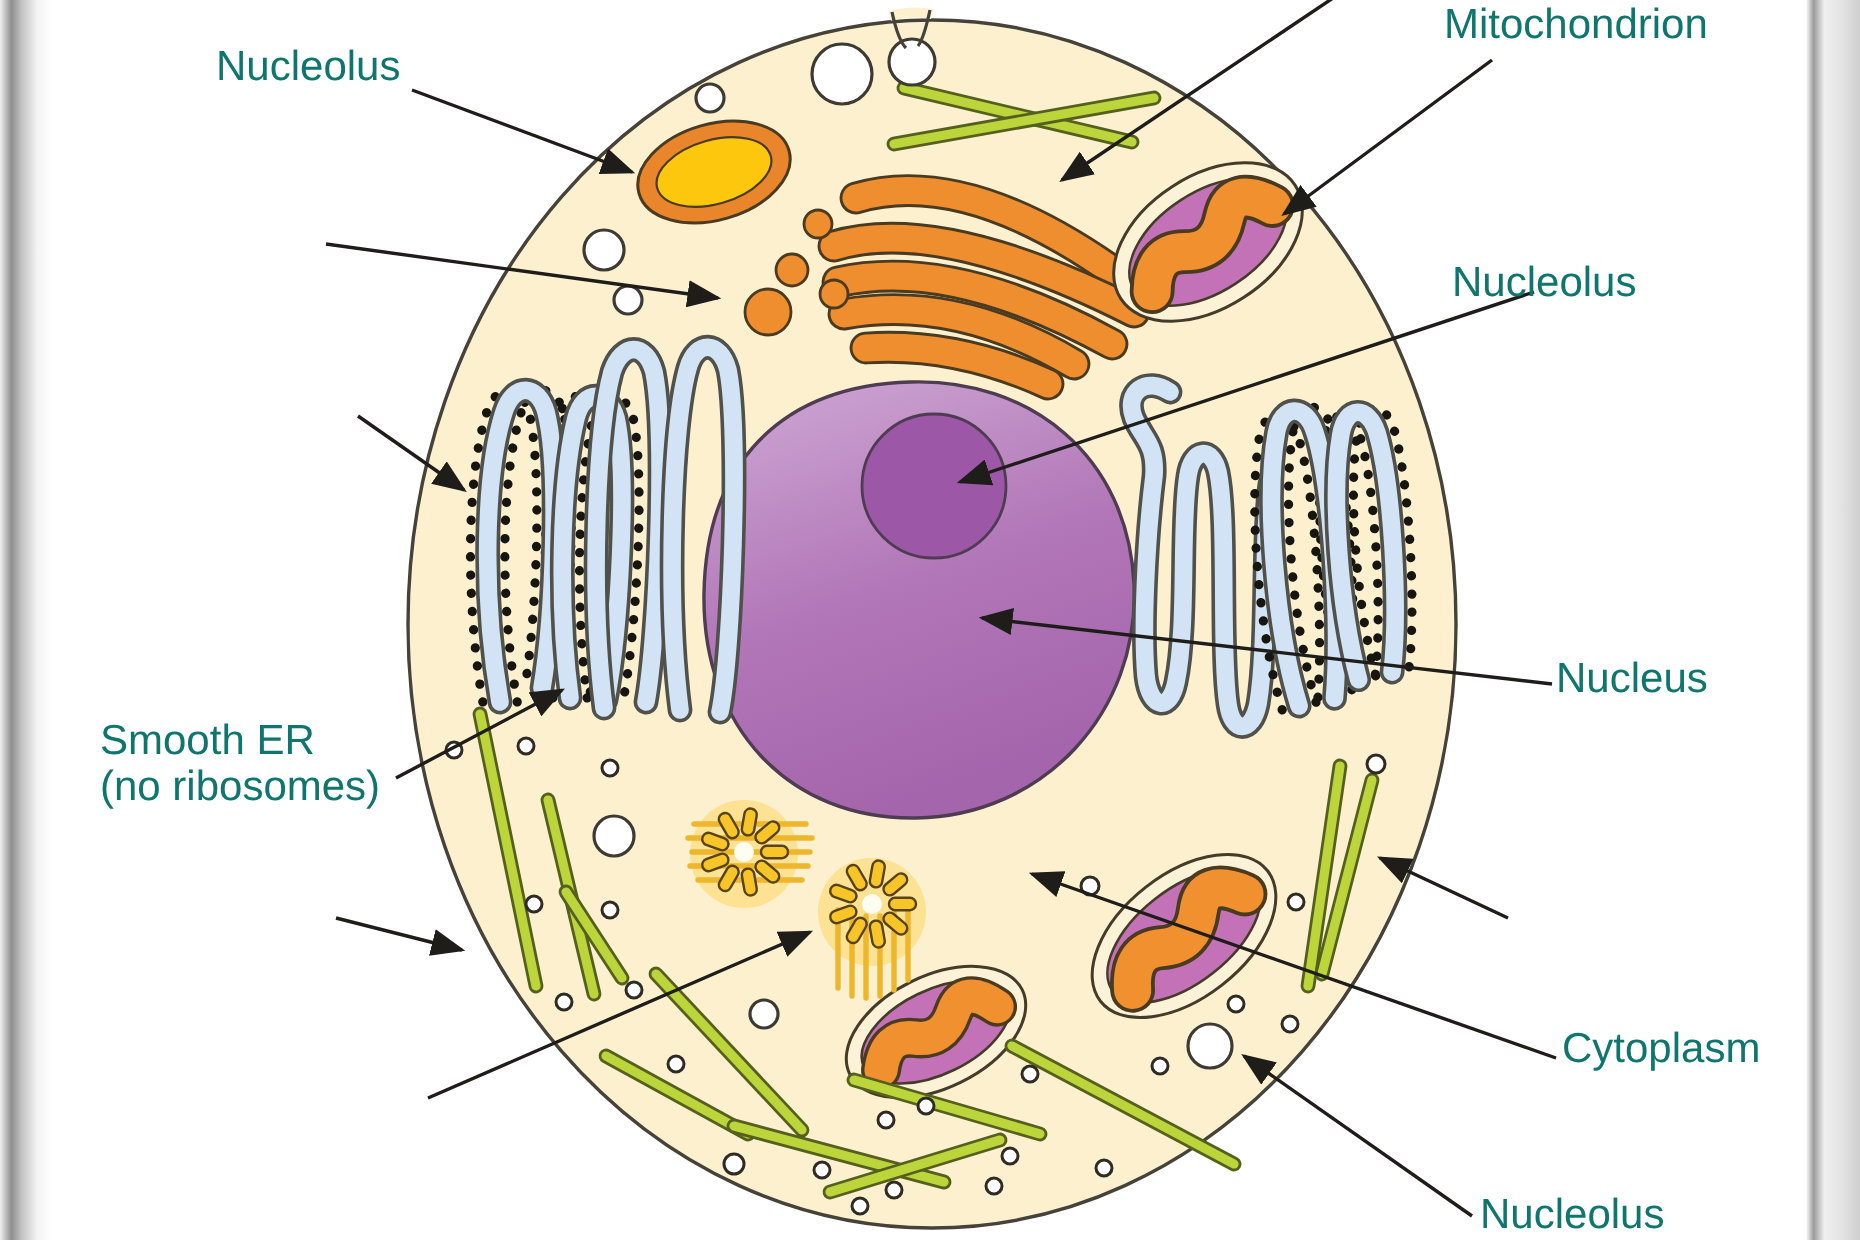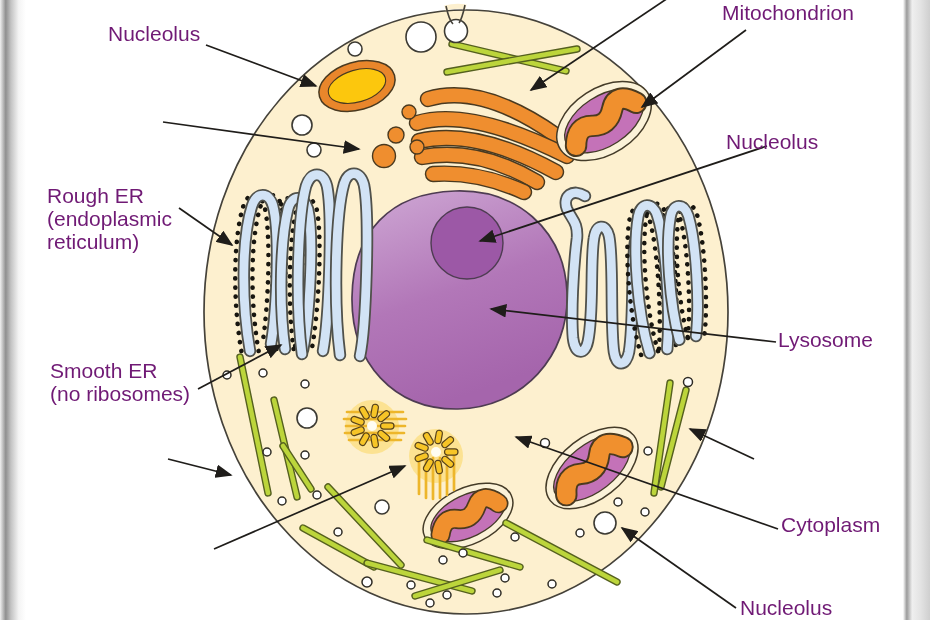--- a/index.html
+++ b/index.html
@@ -20,7 +20,7 @@
   svg.cellart{position:absolute;left:0;top:0;z-index:1;}
   .labels{position:absolute;inset:0;z-index:3;pointer-events:none;}
   .lbl{
-    position:absolute;color:#701a75;font-size:21px;line-height:23px;
+    position:absolute;color:#0f766e;font-size:21px;line-height:23px;
     white-space:pre-line;letter-spacing:0;
   }
   

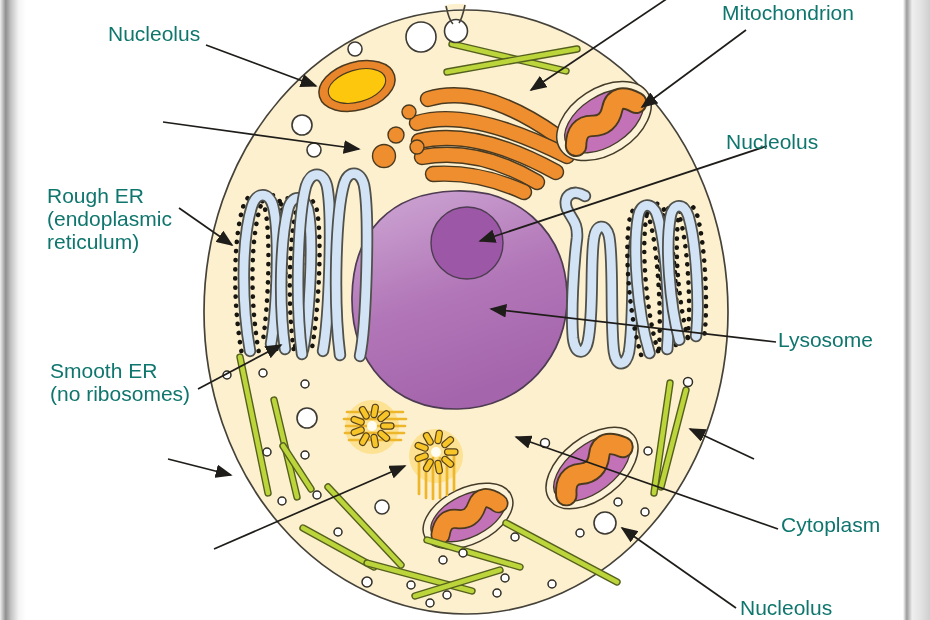--- a/index.html
+++ b/index.html
@@ -280,9 +280,6 @@
 
   <div class="labels">
     <div class="lbl" style="left:108px;top:22px">Nucleolus</div>
-    <div class="lbl" style="left:47px;top:184px">Rough ER
-(endoplasmic
-reticulum)</div>
     <div class="lbl" style="left:50px;top:359px">Smooth ER
 (no ribosomes)</div>
     <div class="lbl" style="left:722px;top:1px">Mitochondrion</div>

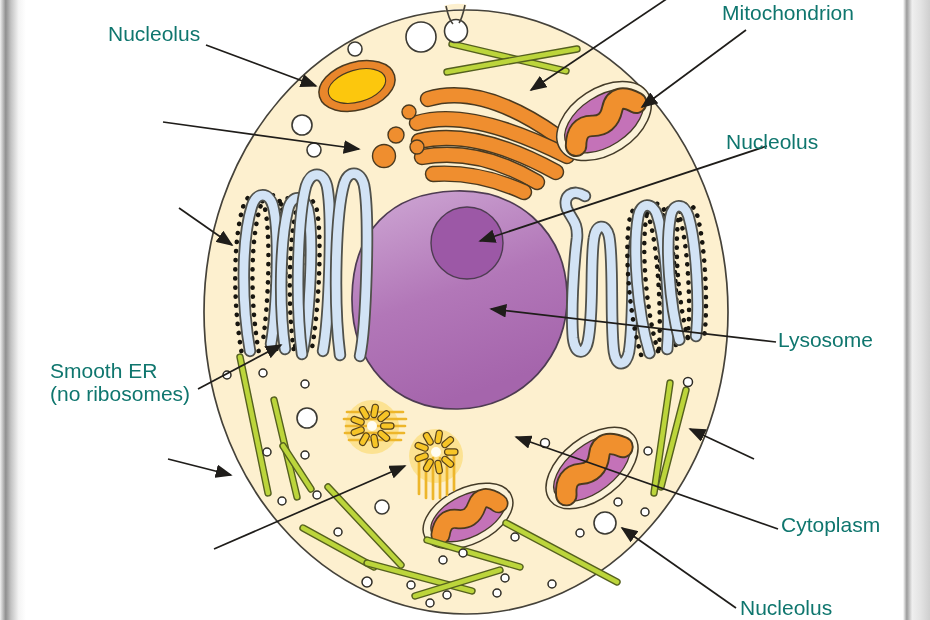--- a/index.html
+++ b/index.html
@@ -284,7 +284,7 @@
 (no ribosomes)</div>
     <div class="lbl" style="left:722px;top:1px">Mitochondrion</div>
     <div class="lbl" style="left:726px;top:130px">Nucleolus</div>
-    <div class="lbl" style="left:778px;top:328px">Lysosome</div>
+    <div class="lbl" style="left:778px;top:328px">Nucleus</div>
     <div class="lbl" style="left:781px;top:513px">Cytoplasm</div>
     <div class="lbl" style="left:740px;top:596px">Nucleolus</div>
   </div>

